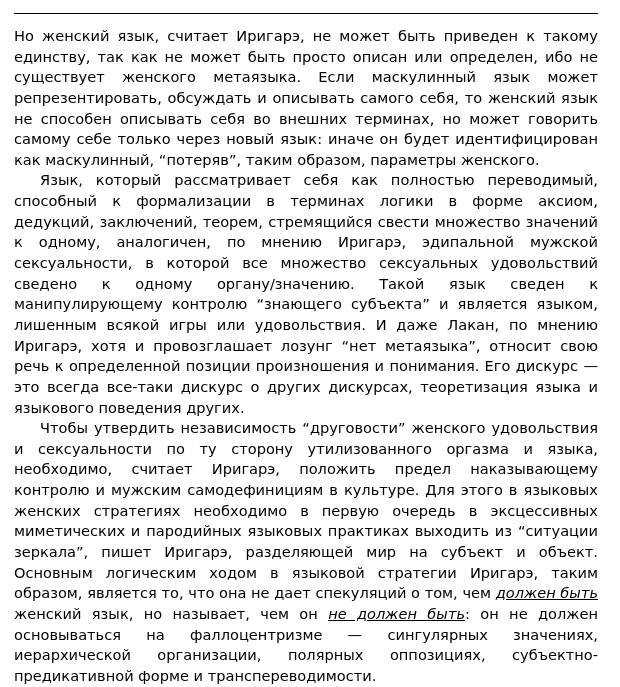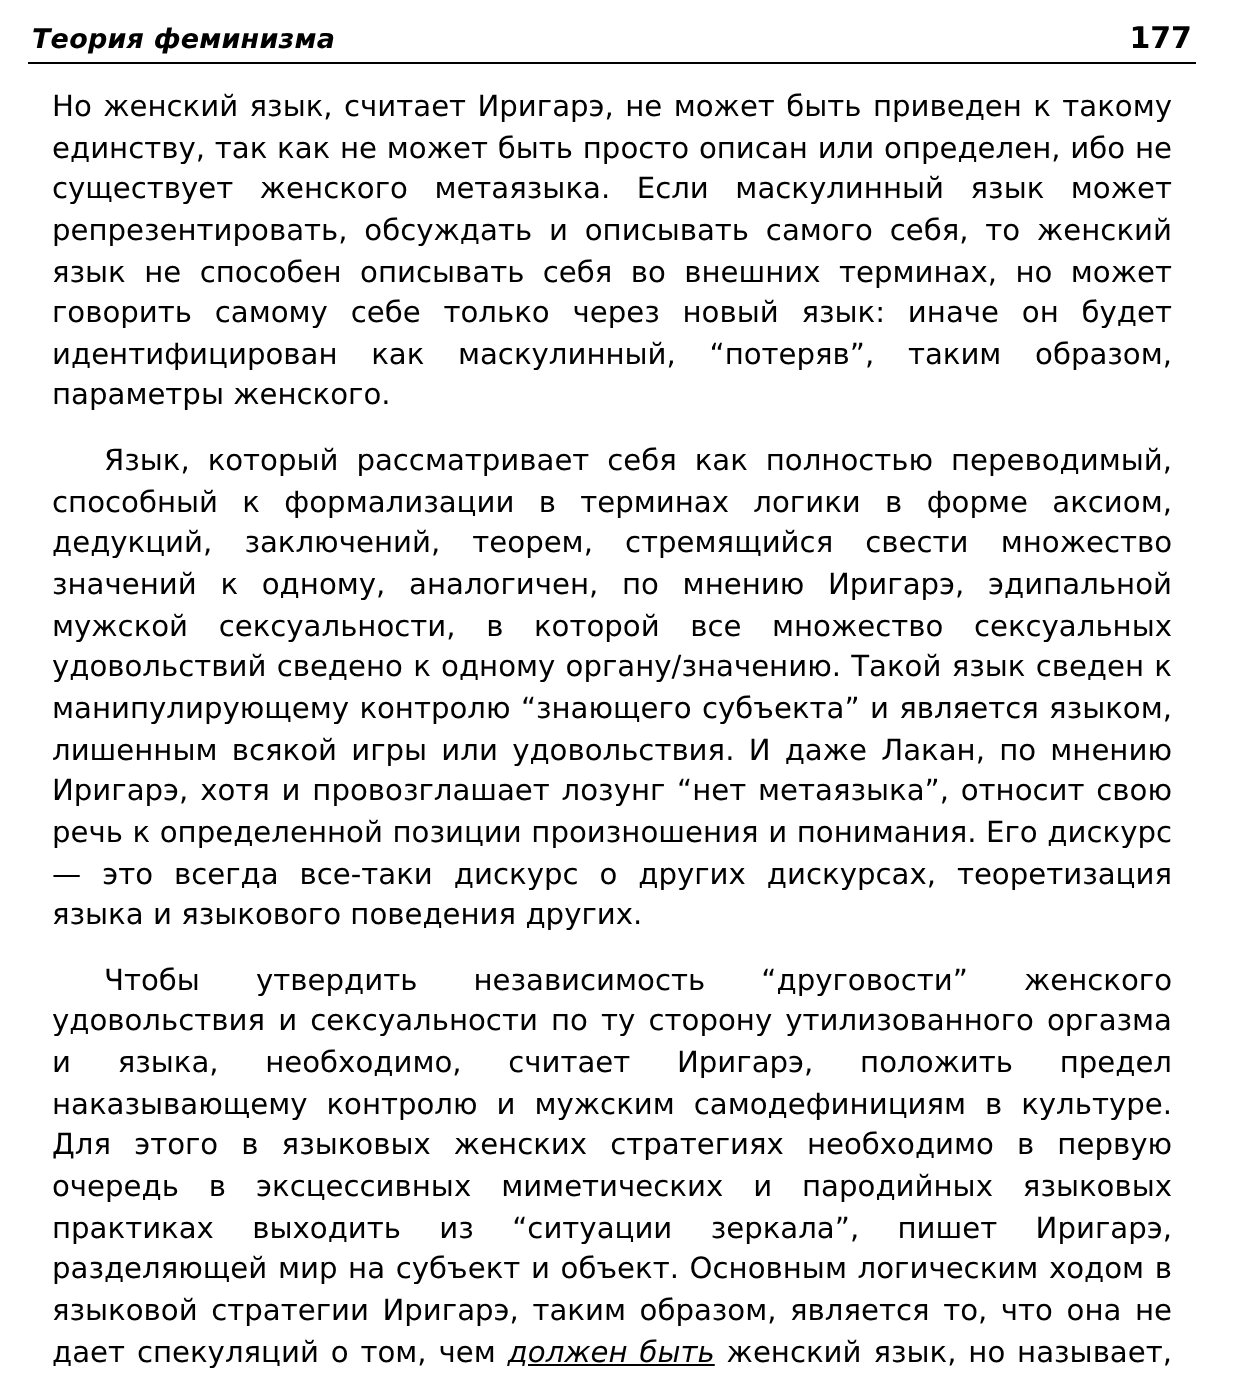--- a/index.html
+++ b/index.html
@@ -67,10 +67,6 @@
 
 <div class="page">
 
-  <div class="header">
-    <span class="running-title">Теория феминизма</span>
-    <span class="page-number">177</span>
-  </div>
 
   <hr class="rule">
 

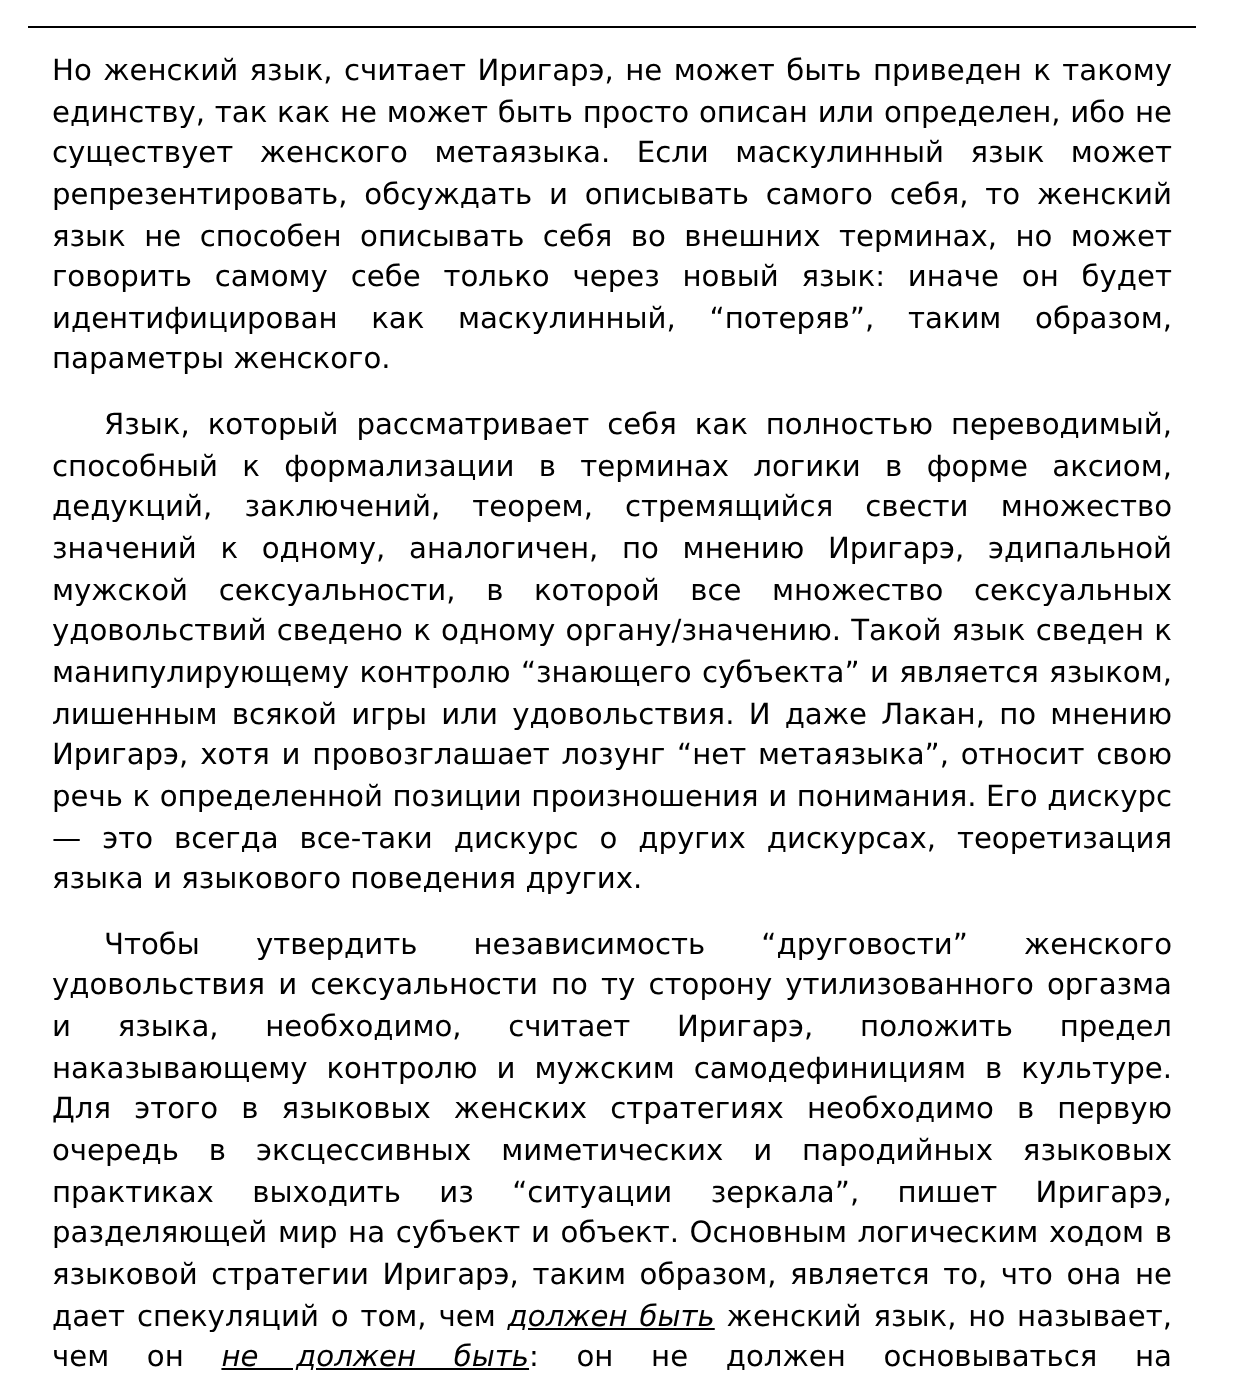--- a/index.html
+++ b/index.html
@@ -52,7 +52,7 @@
     letter-spacing: 0px;
   }
   .body-text p {
-    margin: 12px;
+    margin: 0;
   }
   .body-text p.indent {
     text-indent: 26px;

